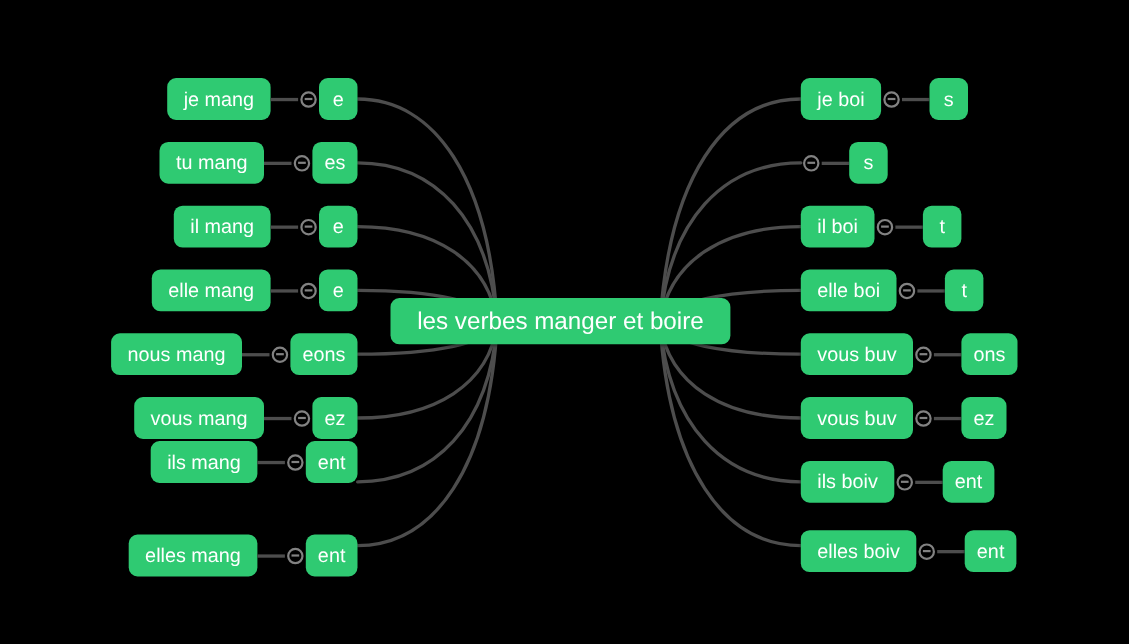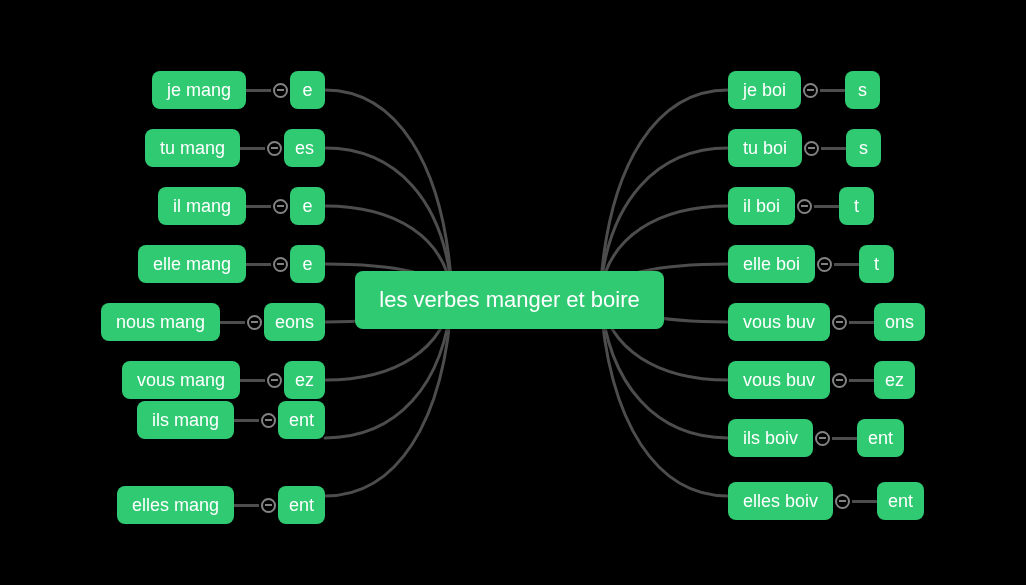--- a/index.html
+++ b/index.html
@@ -159,7 +159,6 @@
   <div class="node ending">s</div>
 </div>
 <div class="row right" style="top:129px">
-  <div class="node subject">tu boi</div>
   <div class="connector">
       <div class="collapse">
         <span class="minus"></span>

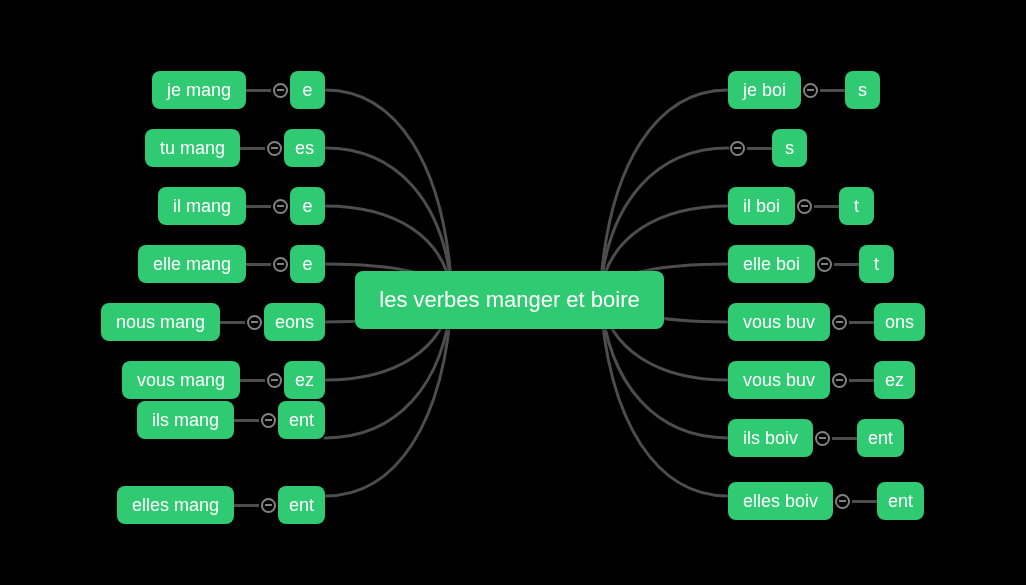--- a/index.html
+++ b/index.html
@@ -37,7 +37,7 @@
   .collapse .minus{width:7px;height:2px;background:var(--ring);}
 
   .center-node{
-    position:absolute;left:355px;top:271px;height:58px;min-width:309px;
+    position:absolute;left:355px;top:271px;height:42px;min-width:309px;
     box-sizing:border-box;padding:0 18px;
     background:var(--green);color:var(--text);border-radius:8px;
     display:flex;align-items:center;justify-content:center;

